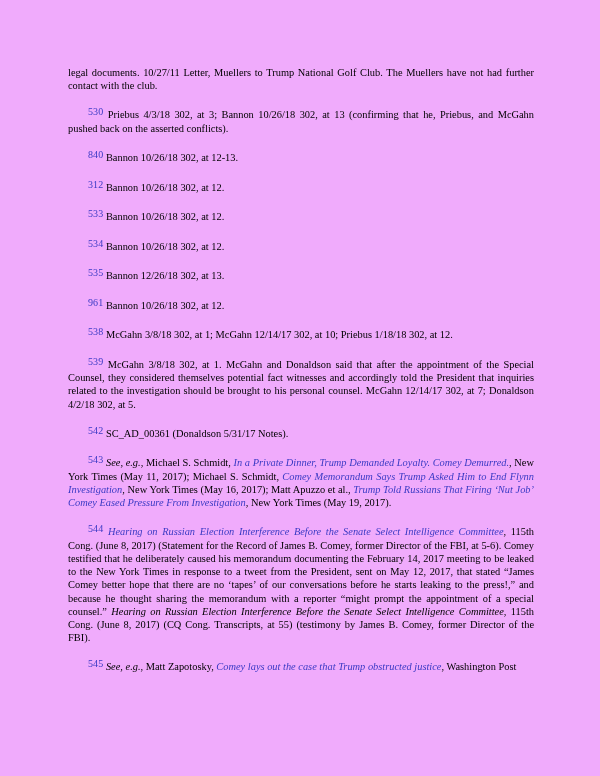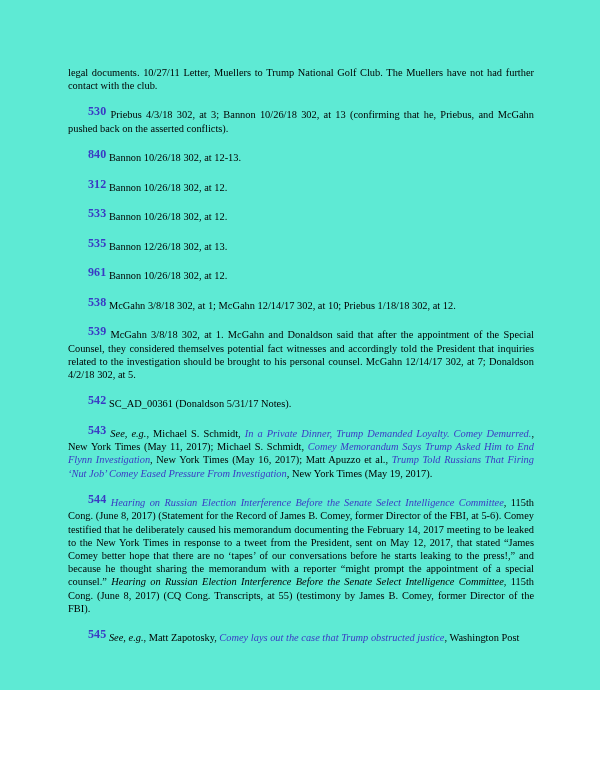--- a/index.html
+++ b/index.html
@@ -17,8 +17,8 @@
   #page {
     position: relative;
     width: 600px;
-    height: 690px;
-    background: #5eead4;
+    height: 776px;
+    background: #f0abfc;
   }
   #content {
     position: absolute;

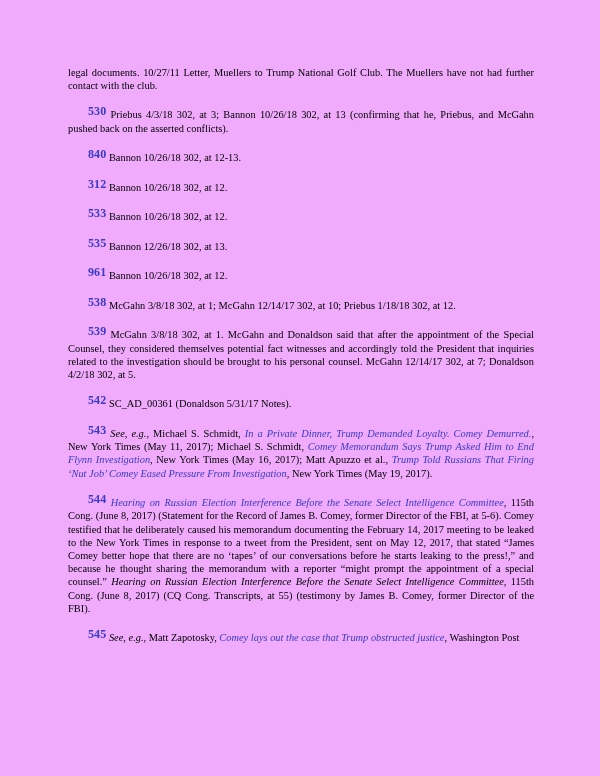--- a/index.html
+++ b/index.html
@@ -43,10 +43,9 @@
   }
   .fnum {
     color: #3a3ac4;
-    font-size: 12px;
+    font-size: 10px;
     vertical-align: 3.3px;
     letter-spacing: 0.1px;
-    font-weight: bold;
   }
   .fnum + .sp {
     font-size: 10.4px;

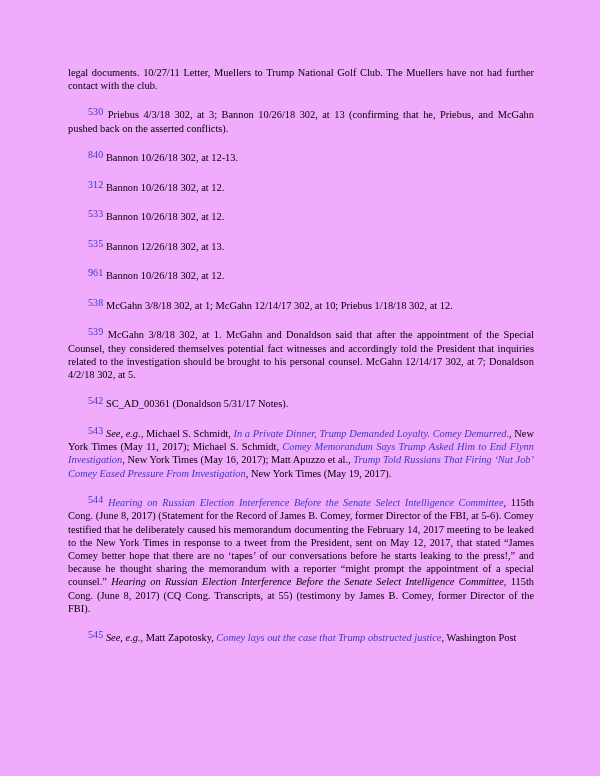--- a/index.html
+++ b/index.html
@@ -76,6 +76,7 @@
         <p class="para fn"><span class="fnum">840</span><span class="sp"> </span><span class="txt">Bannon 10/26/18 302, at 12-13.</span></p>
         <p class="para fn"><span class="fnum">312</span><span class="sp"> </span><span class="txt">Bannon 10/26/18 302, at 12.</span></p>
         <p class="para fn"><span class="fnum">533</span><span class="sp"> </span><span class="txt">Bannon 10/26/18 302, at 12.</span></p>
+        <p class="para fn"><span class="fnum">534</span><span class="sp"> </span><span class="txt">Bannon 10/26/18 302, at 12.</span></p>
         <p class="para fn"><span class="fnum">535</span><span class="sp"> </span><span class="txt">Bannon 12/26/18 302, at 13.</span></p>
         <p class="para fn"><span class="fnum">961</span><span class="sp"> </span><span class="txt">Bannon 10/26/18 302, at 12.</span></p>
         <p class="para fn"><span class="fnum">538</span><span class="sp"> </span><span class="txt">McGahn 3/8/18 302, at 1; McGahn 12/14/17 302, at 10; Priebus 1/18/18 302, at 12.</span></p>

